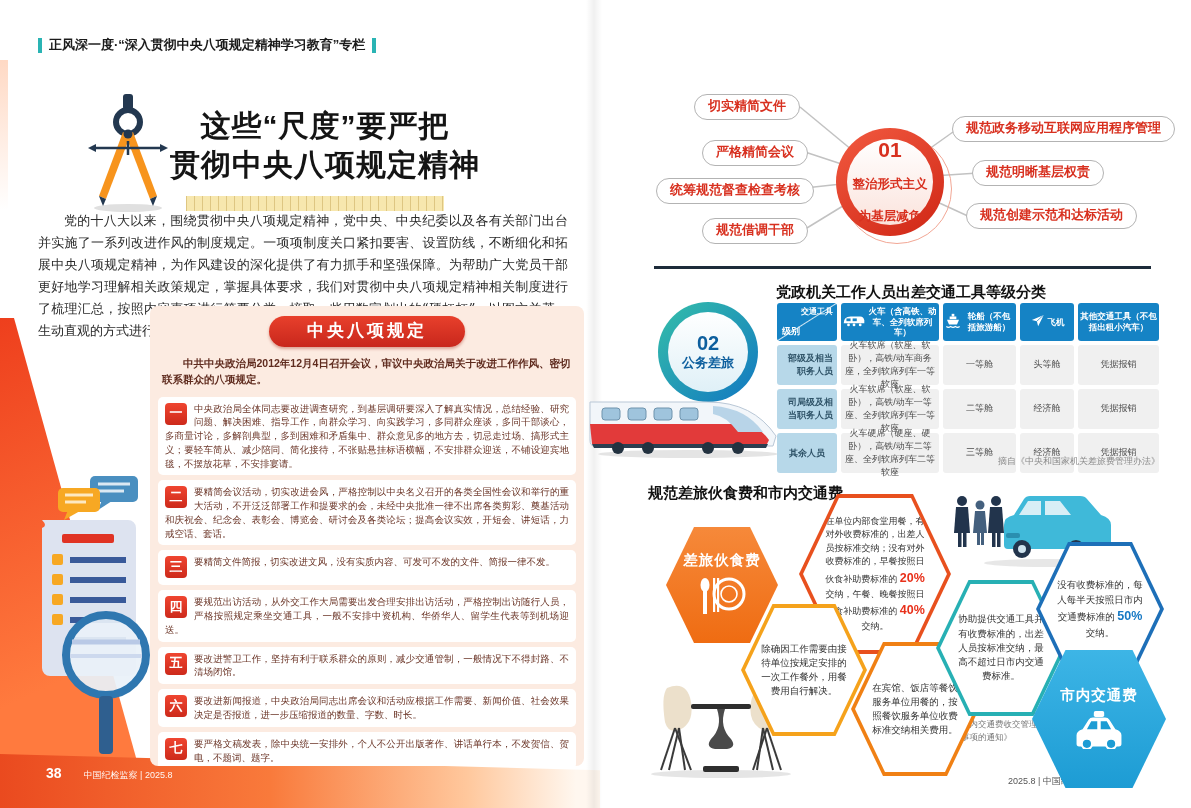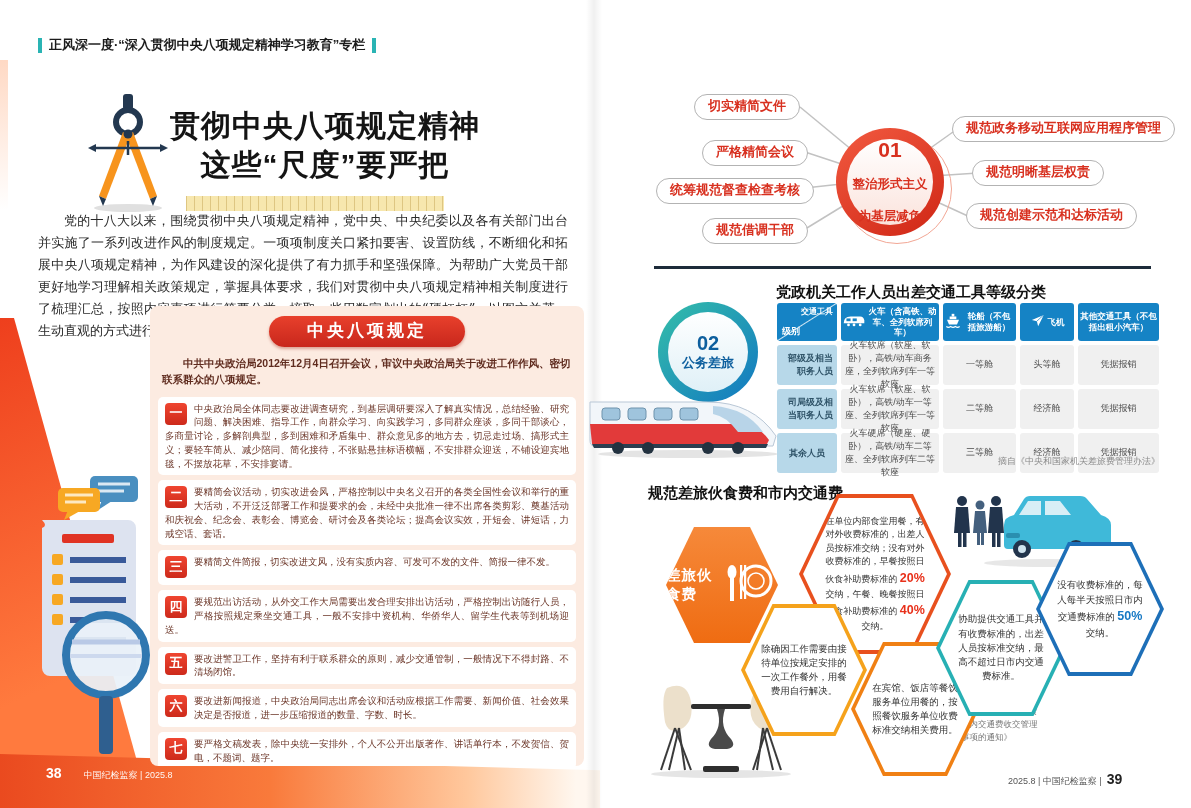--- a/index.html
+++ b/index.html
@@ -135,8 +135,8 @@
   </div>
   <div class="ruler"></div>
   <div class="main-title">
+    <div style="position:relative;z-index:2;">这些“尺度”要严把</div>
     <div>贯彻中央八项规定精神</div>
-    <div style="position:relative;z-index:2;">这些“尺度”要严把</div>
   </div>
 
   <div class="intro">

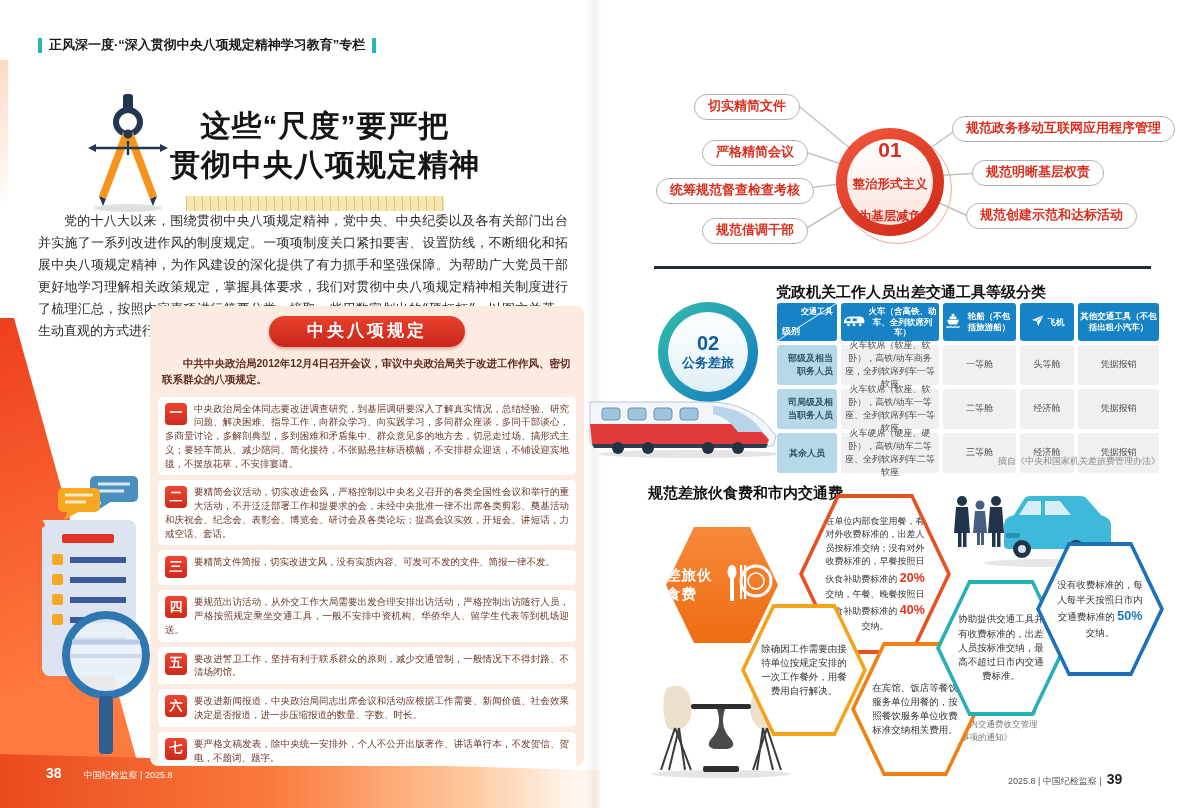--- a/index.html
+++ b/index.html
@@ -89,7 +89,7 @@
     background:#fff;display:flex;align-items:center;justify-content:center;text-align:center;
     padding:10px 16px;box-sizing:border-box;font-size:9.5px;line-height:1.5;color:#333;}
   .hex-solid{position:absolute;inset:0;clip-path:polygon(25% 0,75% 0,100% 50%,75% 100%,25% 100%,0 50%);
-    display:flex;align-items:center;justify-content:center;gap:6px;color:#fff;}
+    display:flex;flex-direction:column;align-items:center;justify-content:center;gap:6px;color:#fff;}
   .hex-solid .lbl{font-size:14.5px;font-weight:900;letter-spacing:1px;}
   .pct-red{color:#e8301a;font-size:12.5px;font-weight:bold;}
   .pct-blue{color:#1779c4;font-size:12.5px;font-weight:bold;}

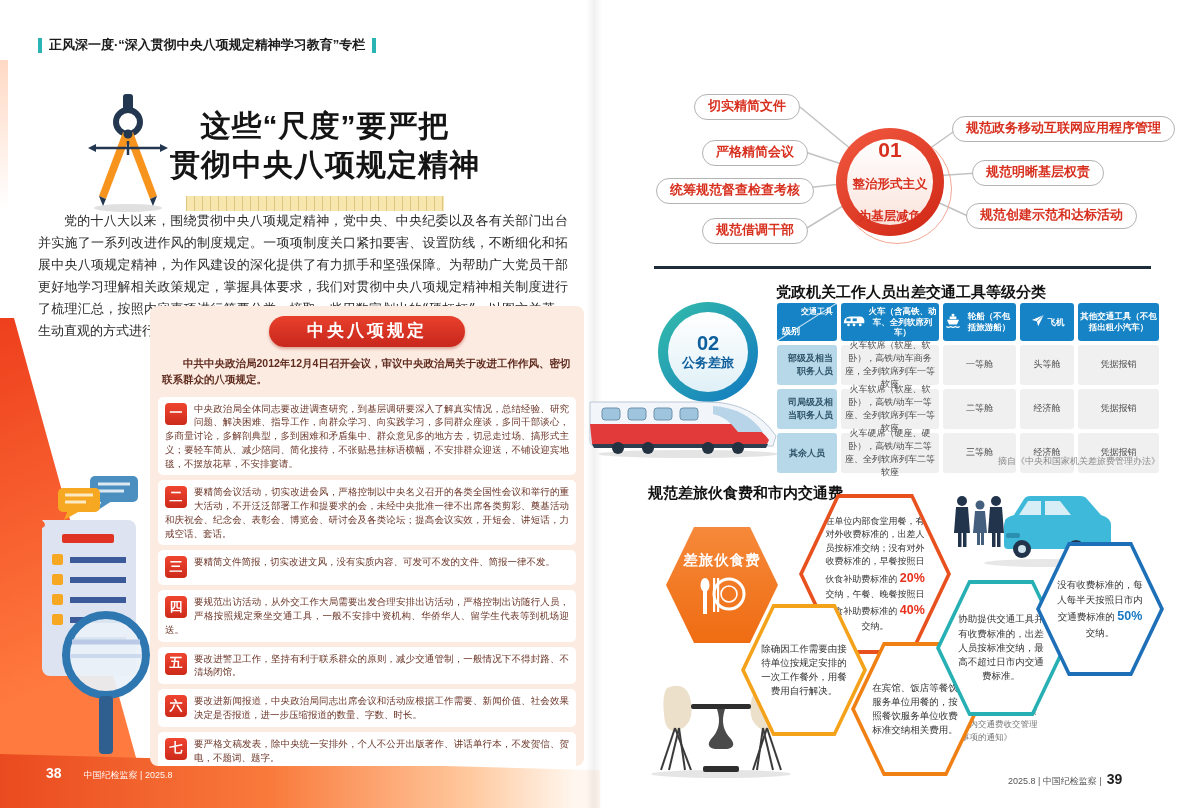--- a/index.html
+++ b/index.html
@@ -398,6 +398,20 @@
     </div>
   </div>
 
+  <div class="hex" style="left:1032px;top:650px;width:134px;height:138px;">
+    <div class="hex-solid" style="background:linear-gradient(#3db5e6,#1d9cd4);">
+      <span class="lbl">市内交通费</span>
+      <span>
+        <svg width="56" height="38" viewBox="0 0 64 44">
+          <rect x="26" y="0" width="12" height="7" rx="2" fill="#fff"></rect>
+          <path d="M6 38 v-10 q0-5 7-7 l7-11 q1.5-2.5 5-2.5 h14 q3.5 0 5 2.5 l7 11 q7 2 7 7 v10 q0 3-3 3 H9 q-3 0-3-3 z" fill="#fff"></path>
+          <path d="M23 12 l-5 9 h12 v-9 Z M34 12 v9 h12 l-5-9 Z" fill="#1d9cd4"></path>
+          <circle cx="18" cy="38" r="6" fill="#1d9cd4" stroke="#fff" stroke-width="2.5"></circle>
+          <circle cx="46" cy="38" r="6" fill="#1d9cd4" stroke="#fff" stroke-width="2.5"></circle>
+        </svg>
+      </span>
+    </div>
+  </div>
 
   <div class="chairs-illu">
     <svg width="152" height="110" viewBox="0 0 152 110">

